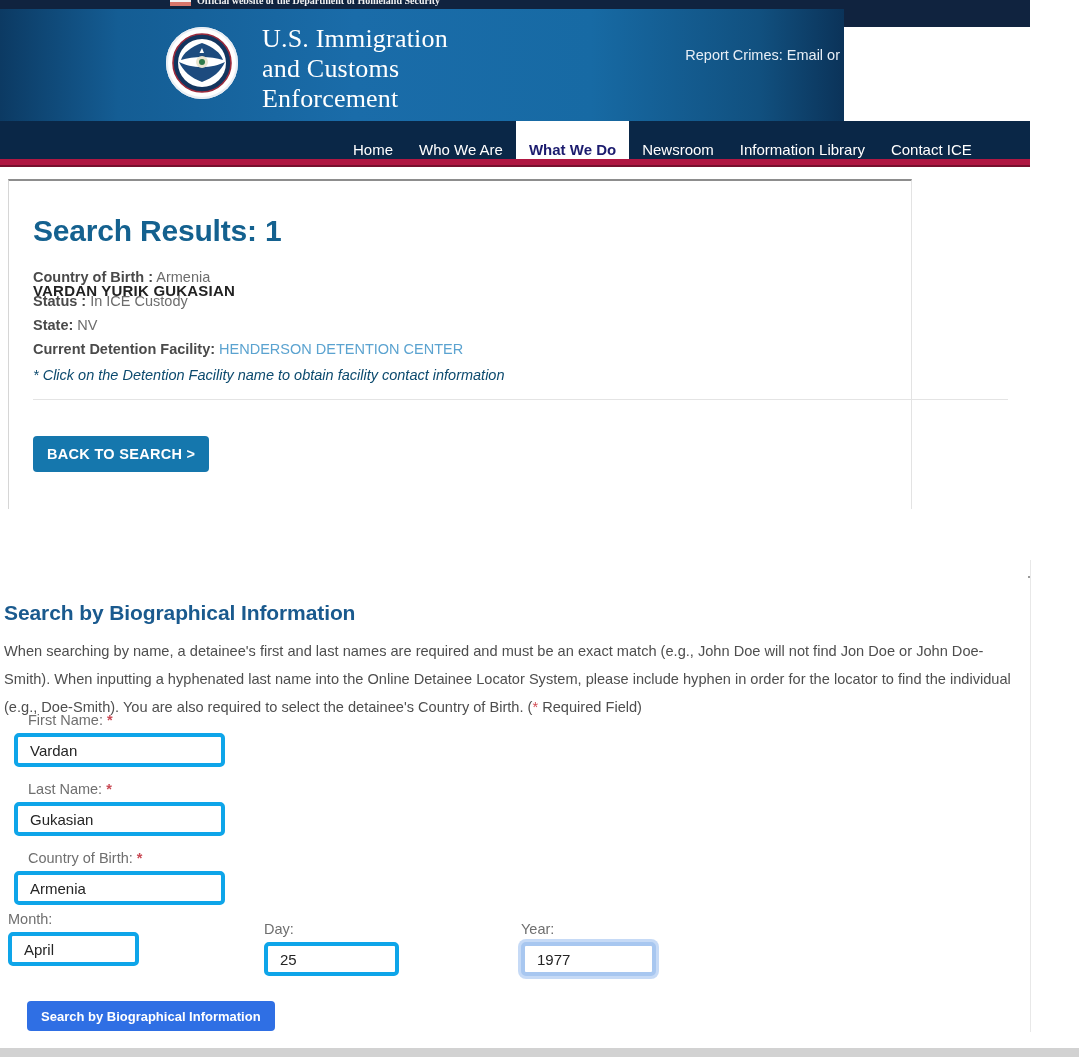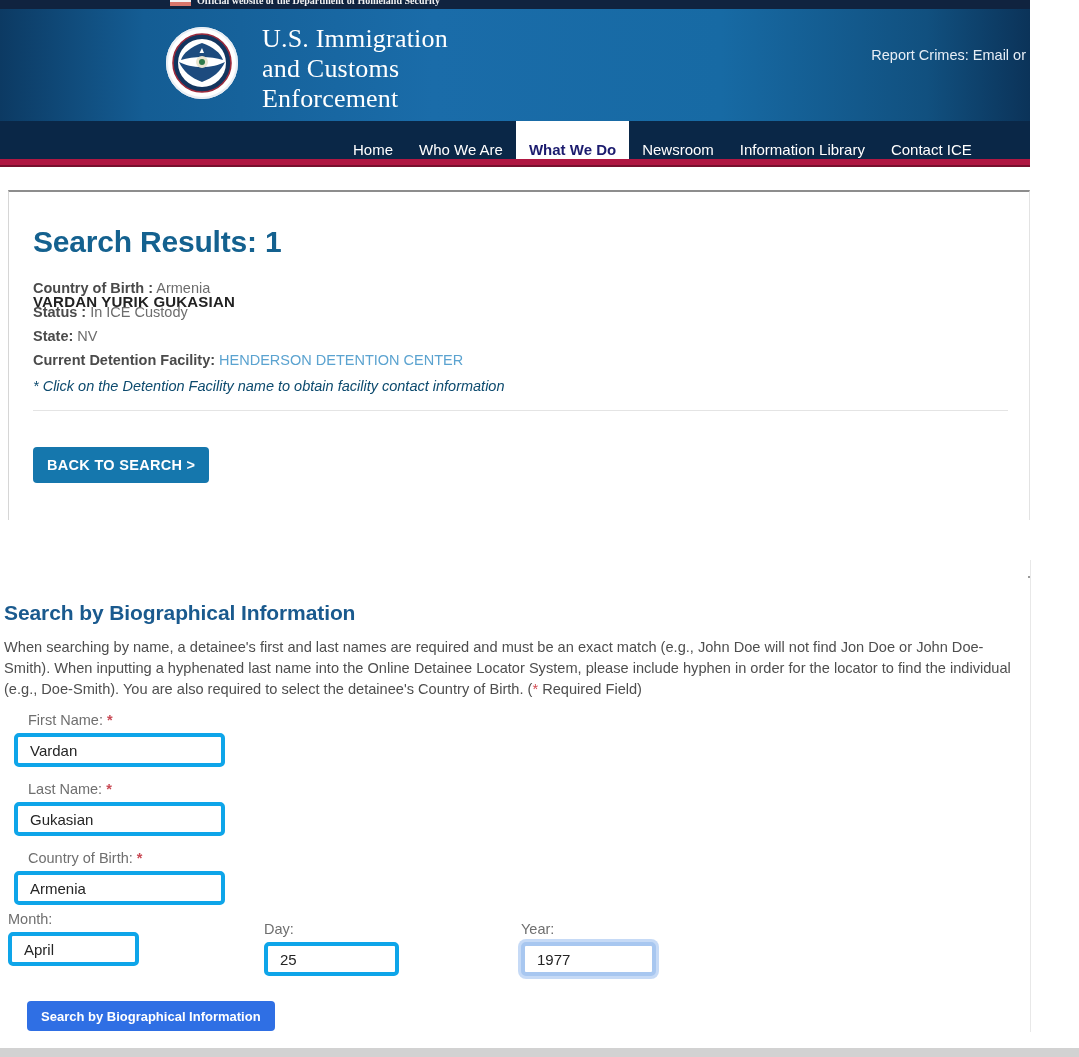--- a/index.html
+++ b/index.html
@@ -52,7 +52,7 @@
   #ice-header {
     position: absolute;
     left: 0; top: 9px;
-    width: 1030px;
+    width: 844px;
     height: 112px;
     background:
       linear-gradient(to right,

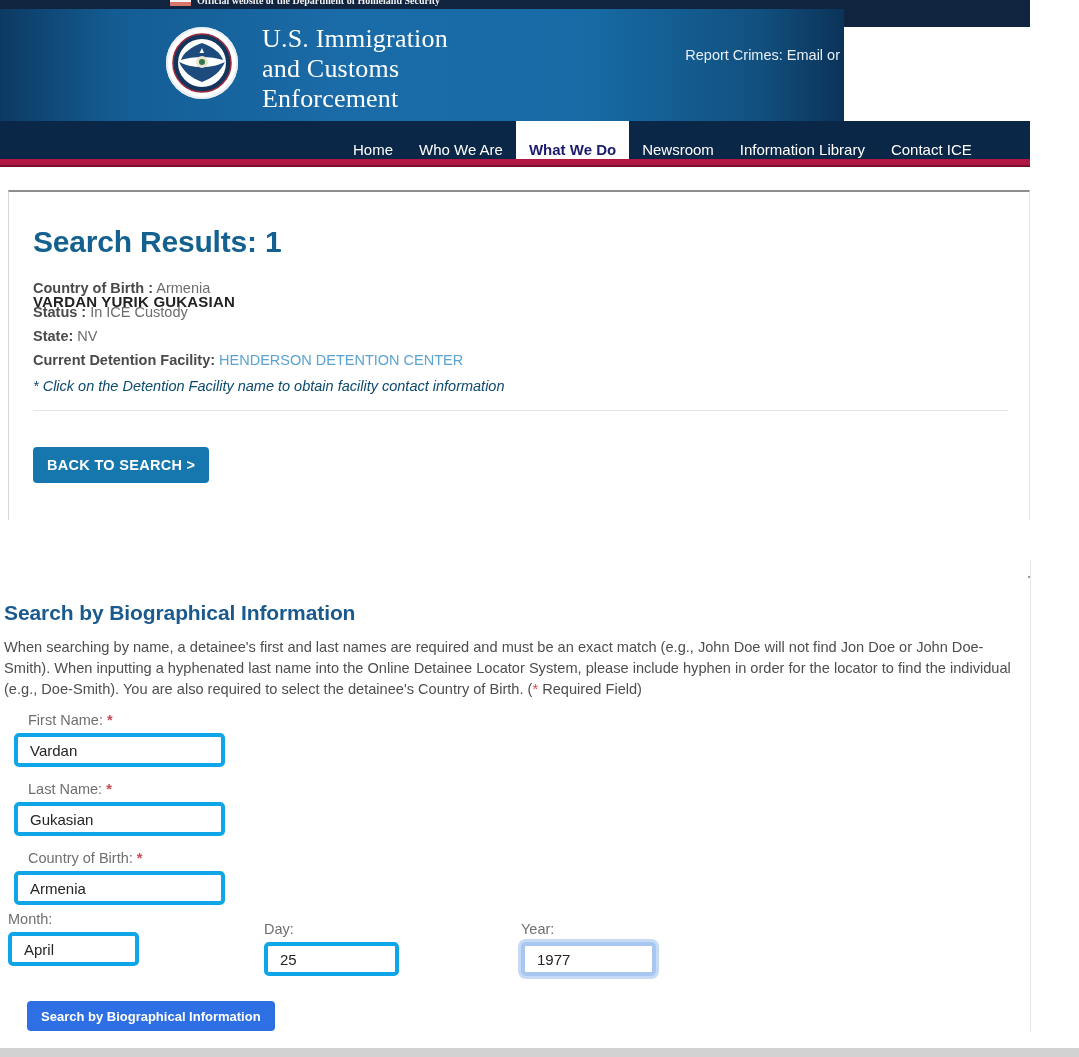--- a/index.html
+++ b/index.html
@@ -128,8 +128,8 @@
   #results-panel {
     position: absolute;
     left: 8px;
-    top: 190px;
-    width: 1022px;
+    top: 179px;
+    width: 904px;
     height: 330px;
     background: #ffffff;
     border-left: 1px solid #d6d6d6;

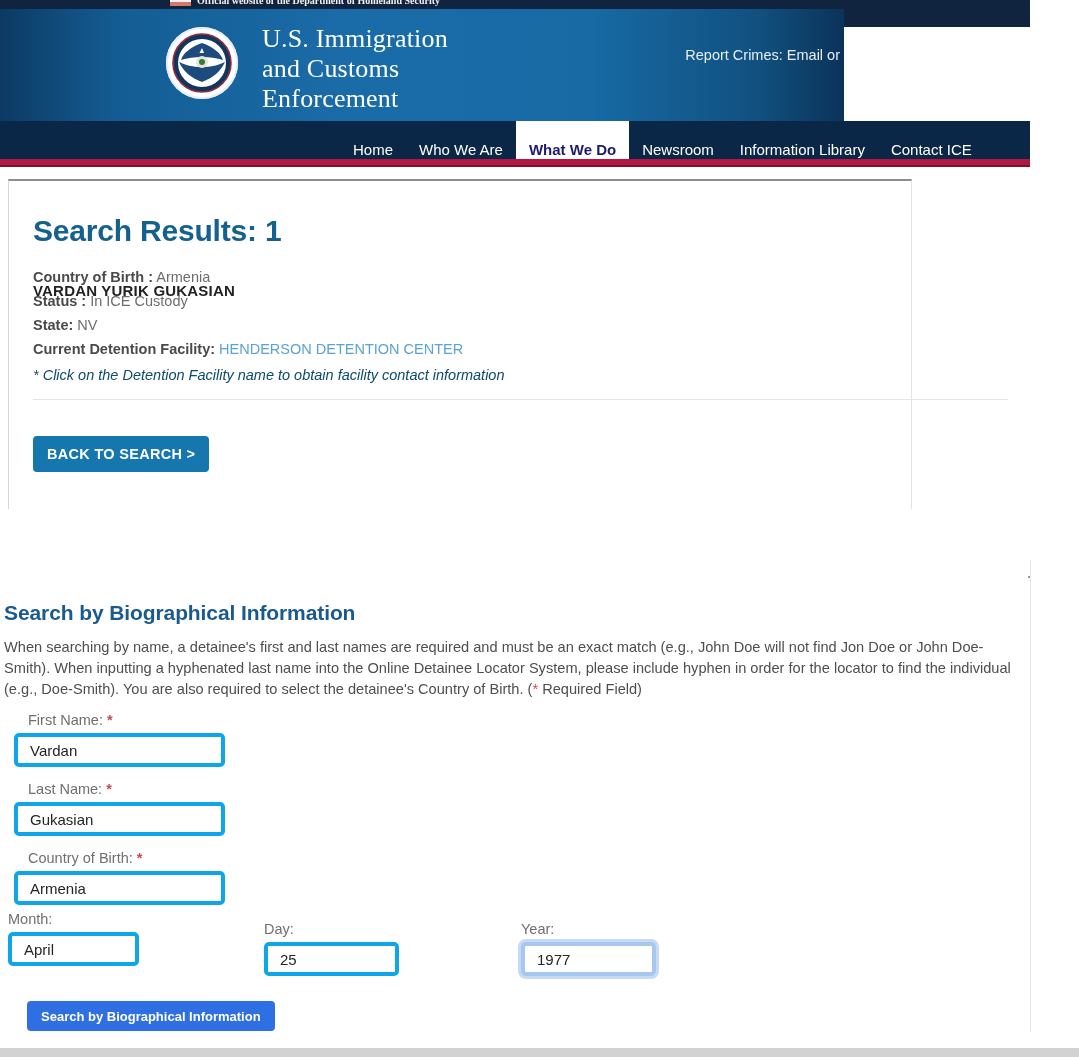--- a/index.html
+++ b/index.html
@@ -251,7 +251,7 @@
     top: 62px;
     width: 1012px;
     font-size: 14.6px;
-    line-height: 21px;
+    line-height: 28px;
     color: #4e4e4e;
   }
   #bio-intro .req-star { color: #d24b52; }

